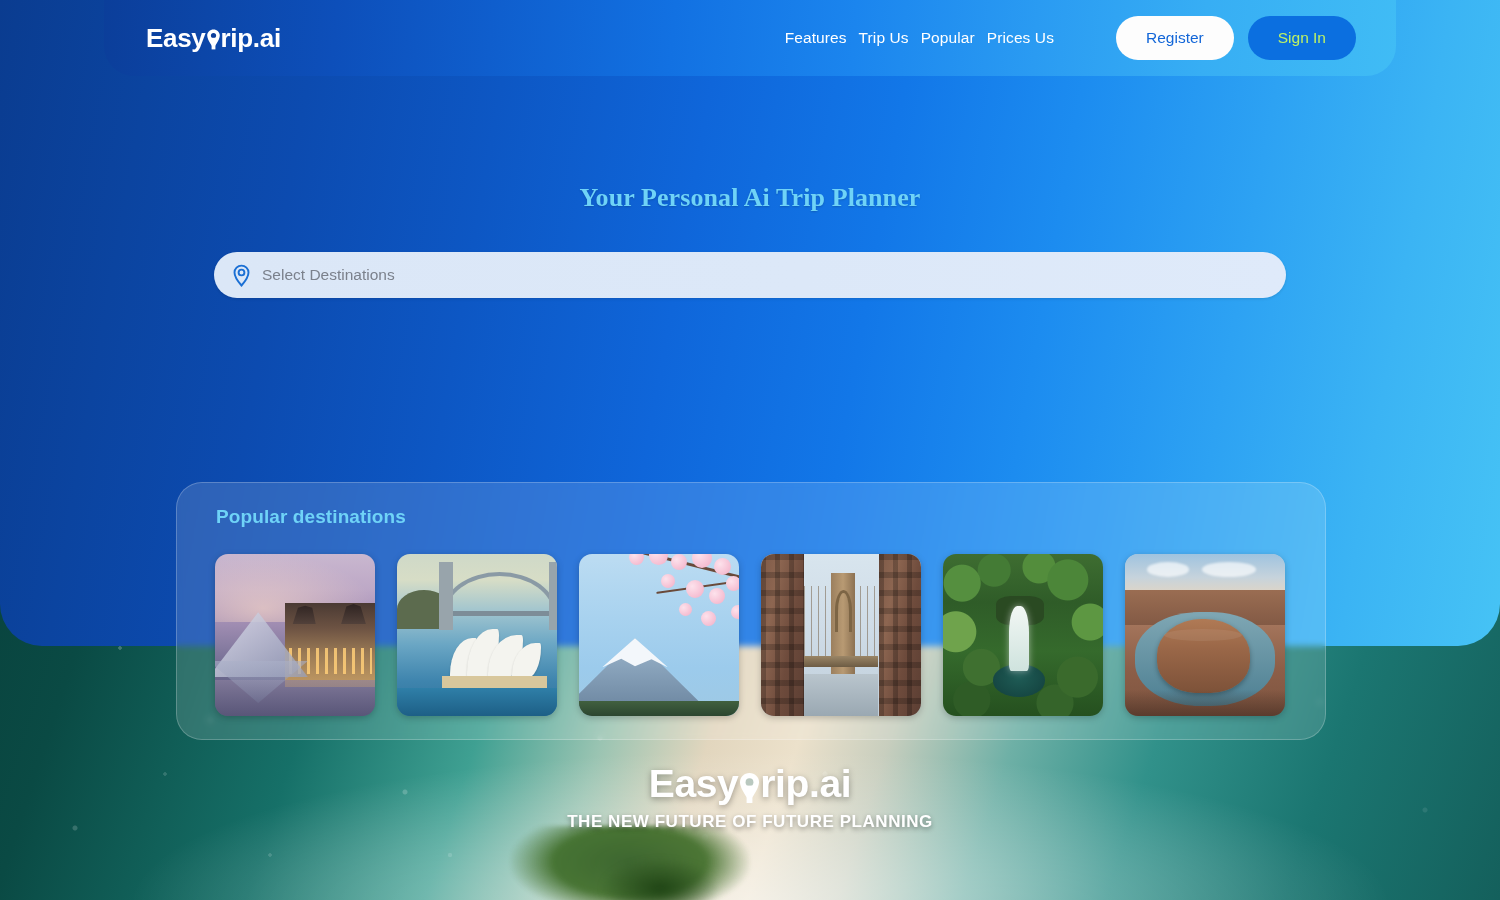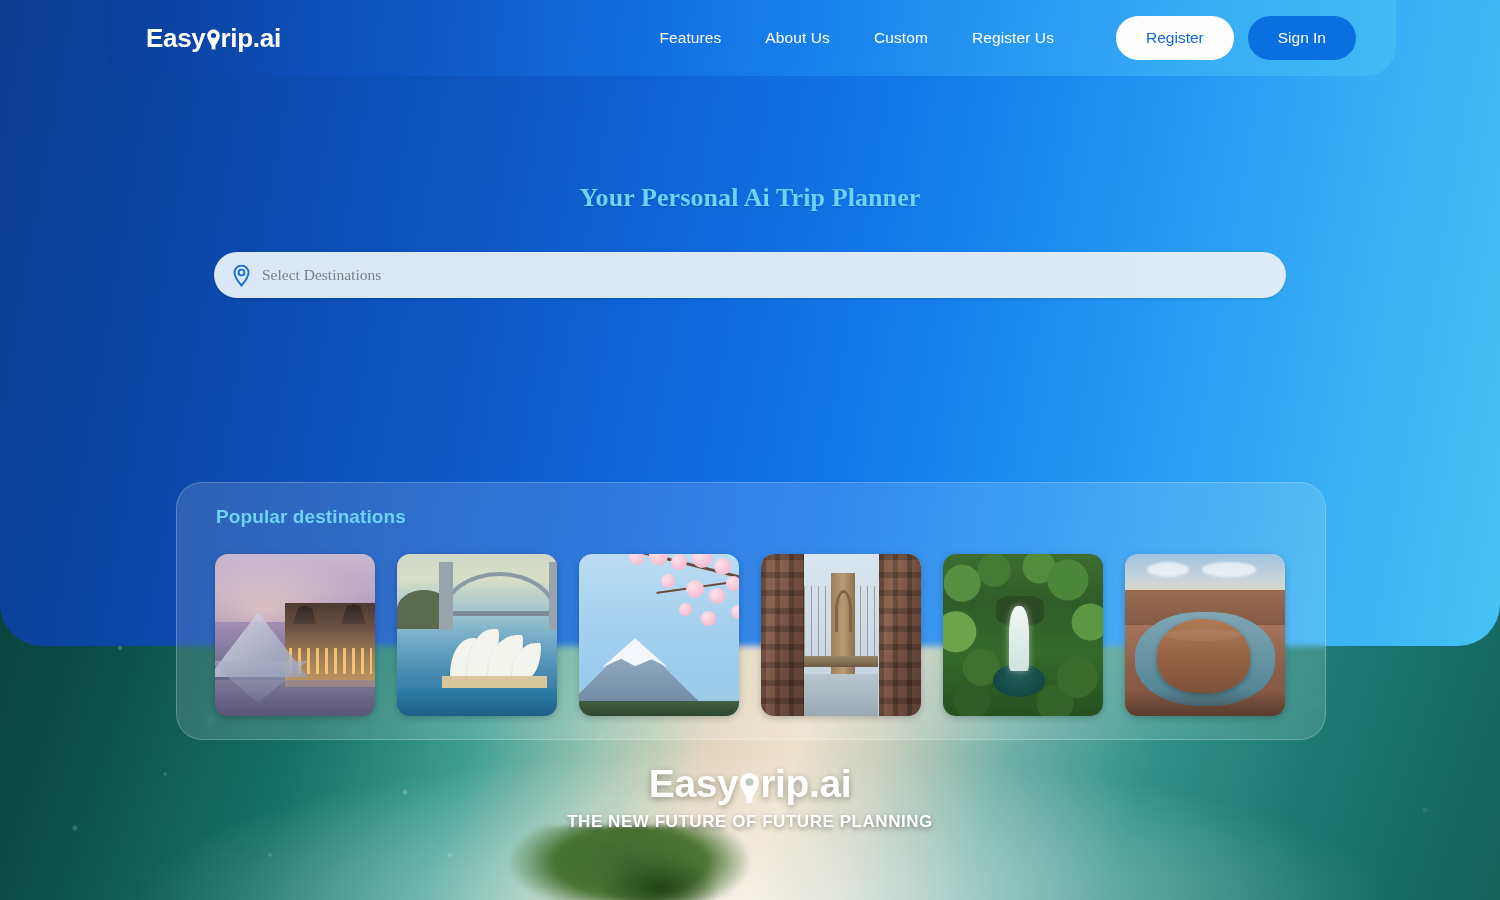--- a/index.html
+++ b/index.html
@@ -98,7 +98,7 @@
   .logo .pin-t svg{ position:absolute; left:-1px; top:3px; }
 
   .nav{
-    margin-left:auto; display:flex; align-items:center; gap:44px;
+    margin-left:auto; display:flex; align-items:center; gap:12px;
   }
   .nav a{
     color:#ffffff; font-size:15.5px; text-decoration:none;

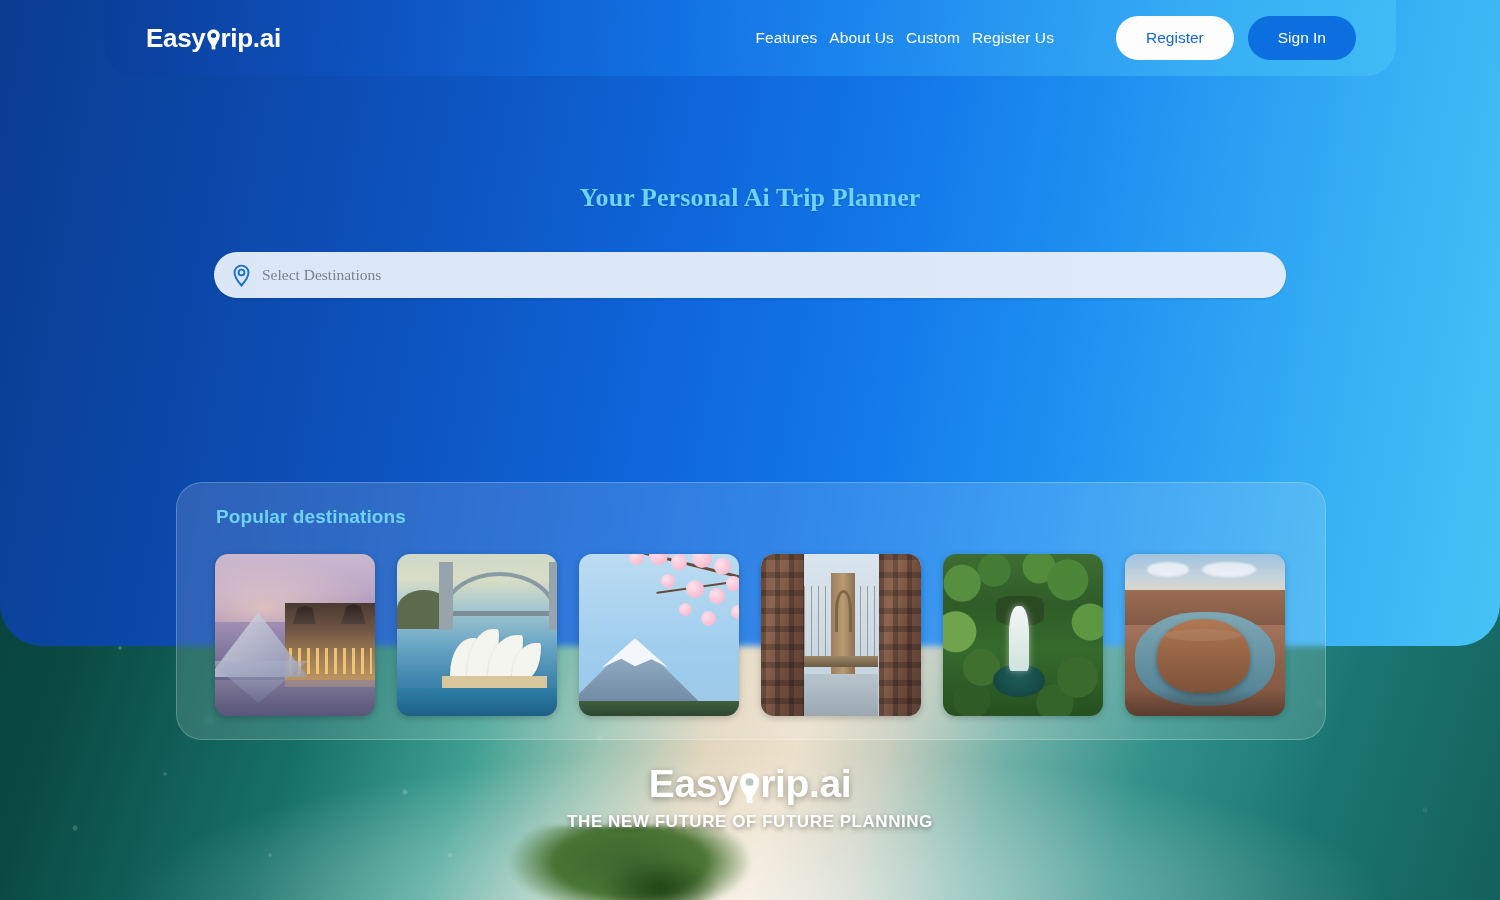--- a/index.html
+++ b/index.html
@@ -299,7 +299,7 @@
 
   <nav class="nav">
     <a href="#">Features</a>
-    <a href="#">About Us</a>
+    <a href="#">Trip Us</a>
     <a href="#">Custom</a>
     <a href="#">Register Us</a>
   </nav>

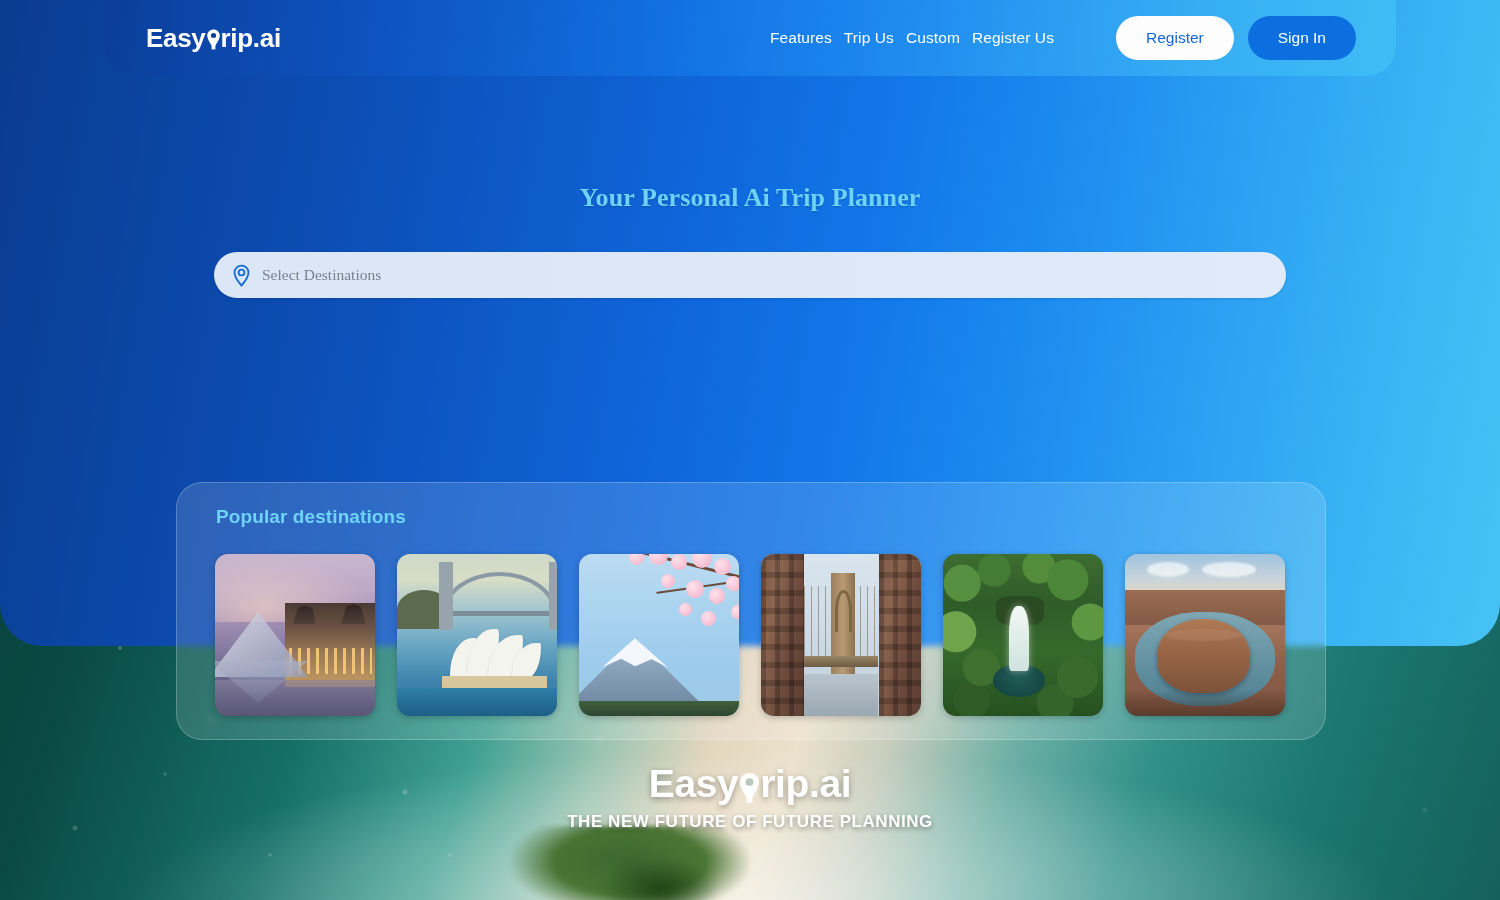--- a/index.html
+++ b/index.html
@@ -300,7 +300,7 @@
   <nav class="nav">
     <a href="#">Features</a>
     <a href="#">Trip Us</a>
-    <a href="#">Custom</a>
+    <a href="#">Popular</a>
     <a href="#">Register Us</a>
   </nav>
 

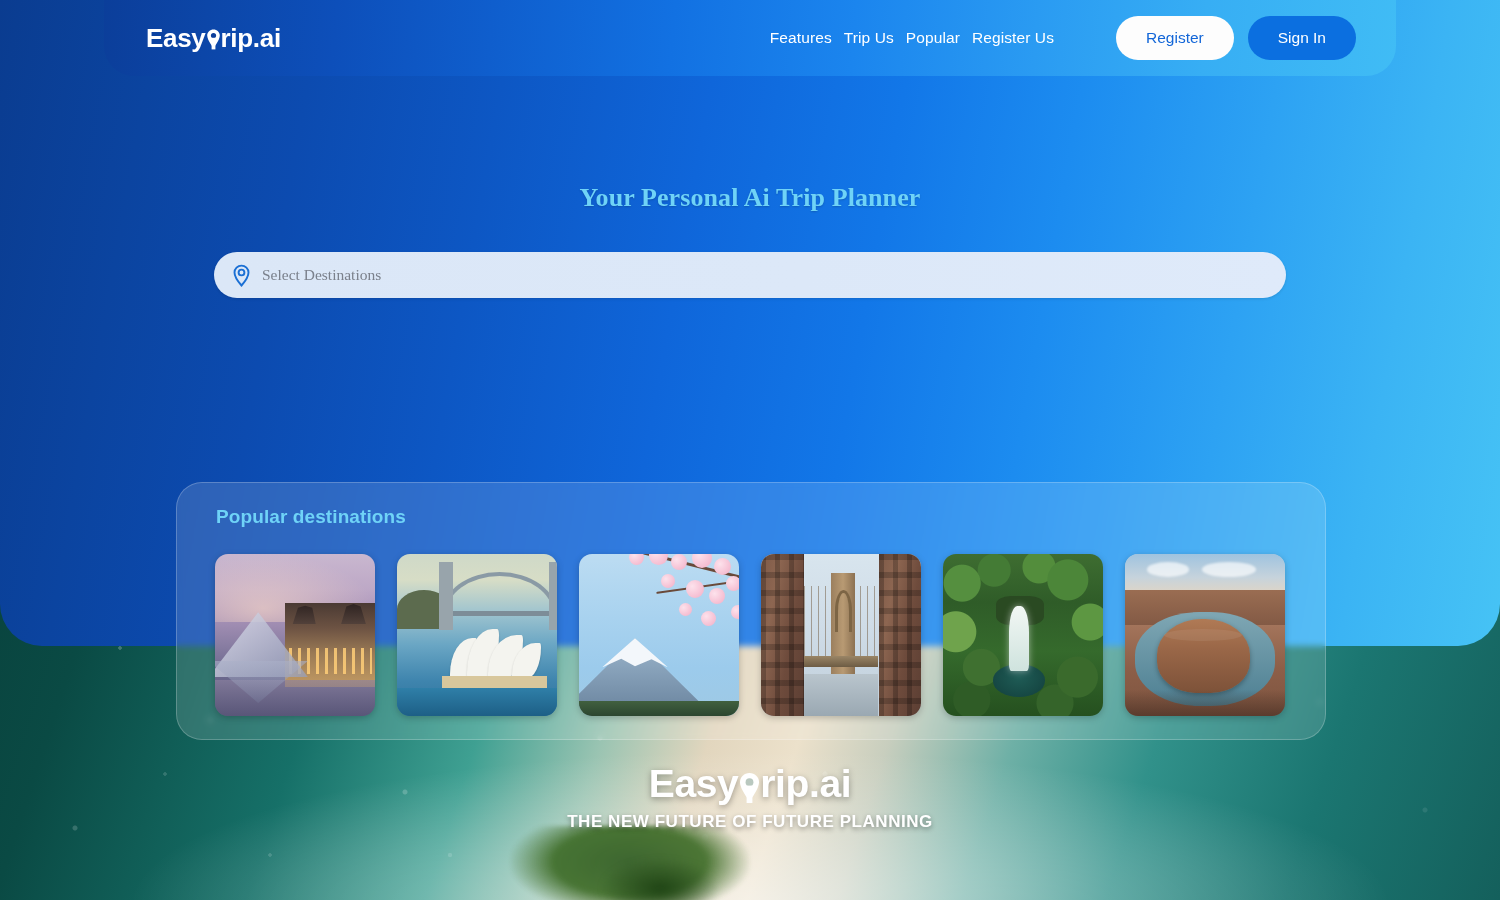--- a/index.html
+++ b/index.html
@@ -301,7 +301,7 @@
     <a href="#">Features</a>
     <a href="#">Trip Us</a>
     <a href="#">Popular</a>
-    <a href="#">Register Us</a>
+    <a href="#">Prices Us</a>
   </nav>
 
   <div class="auth">

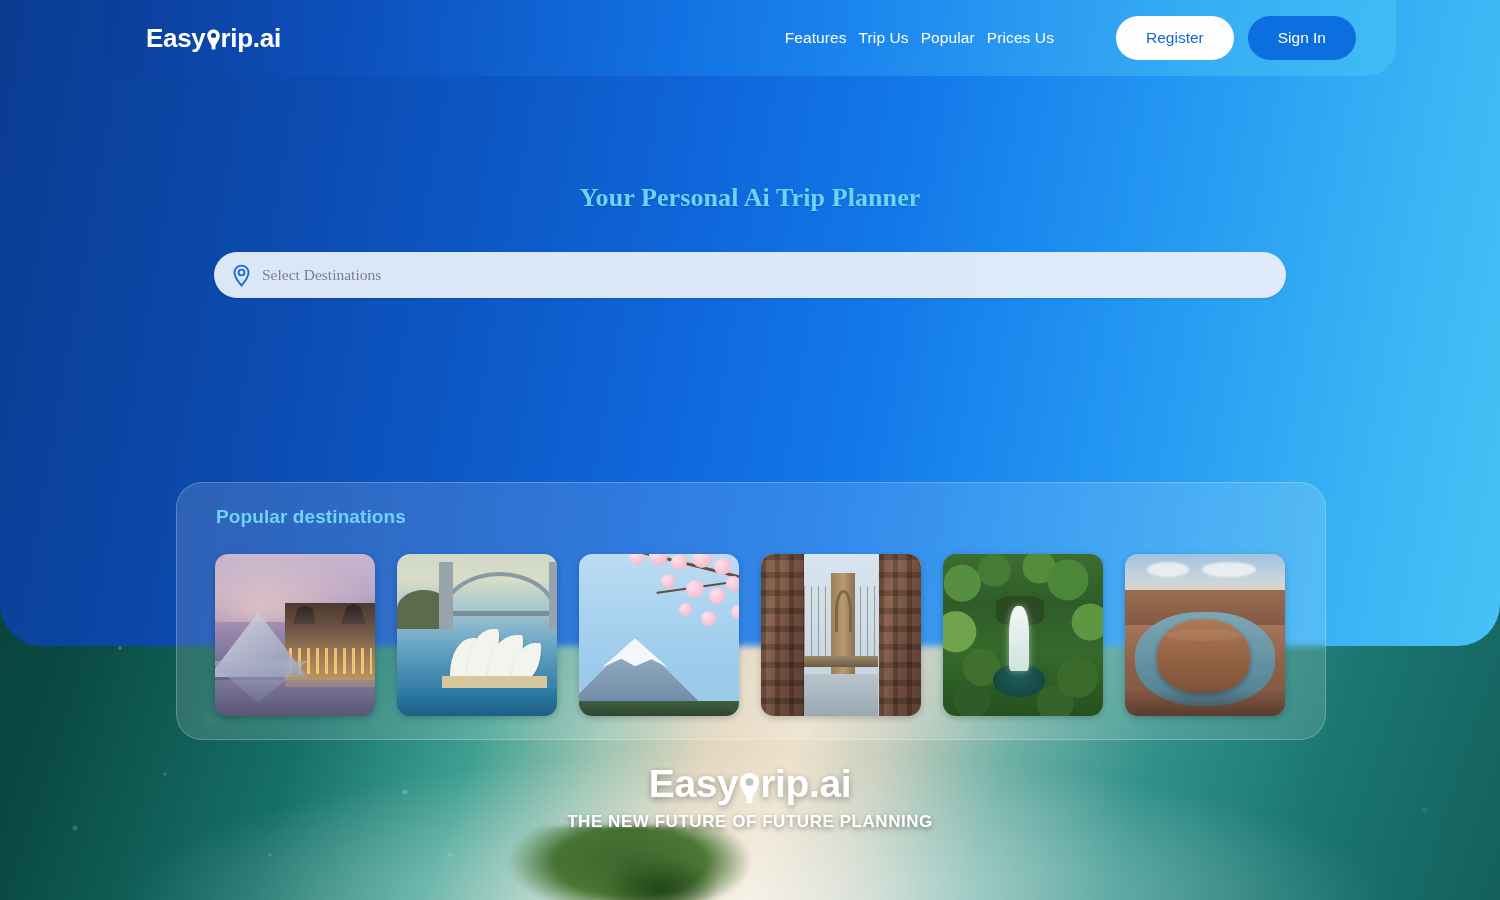--- a/index.html
+++ b/index.html
@@ -113,7 +113,7 @@
     font-family:inherit; white-space:nowrap;
   }
   .btn-signin{
-    background:#0b6fe0; color:#ffffff; font-size:15.5px;
+    background:#0b6fe0; color:#bef264; font-size:15.5px;
     padding:13px 30px; border-radius:24px; border:none; cursor:pointer;
     font-family:inherit; white-space:nowrap;text-align:right;
   }

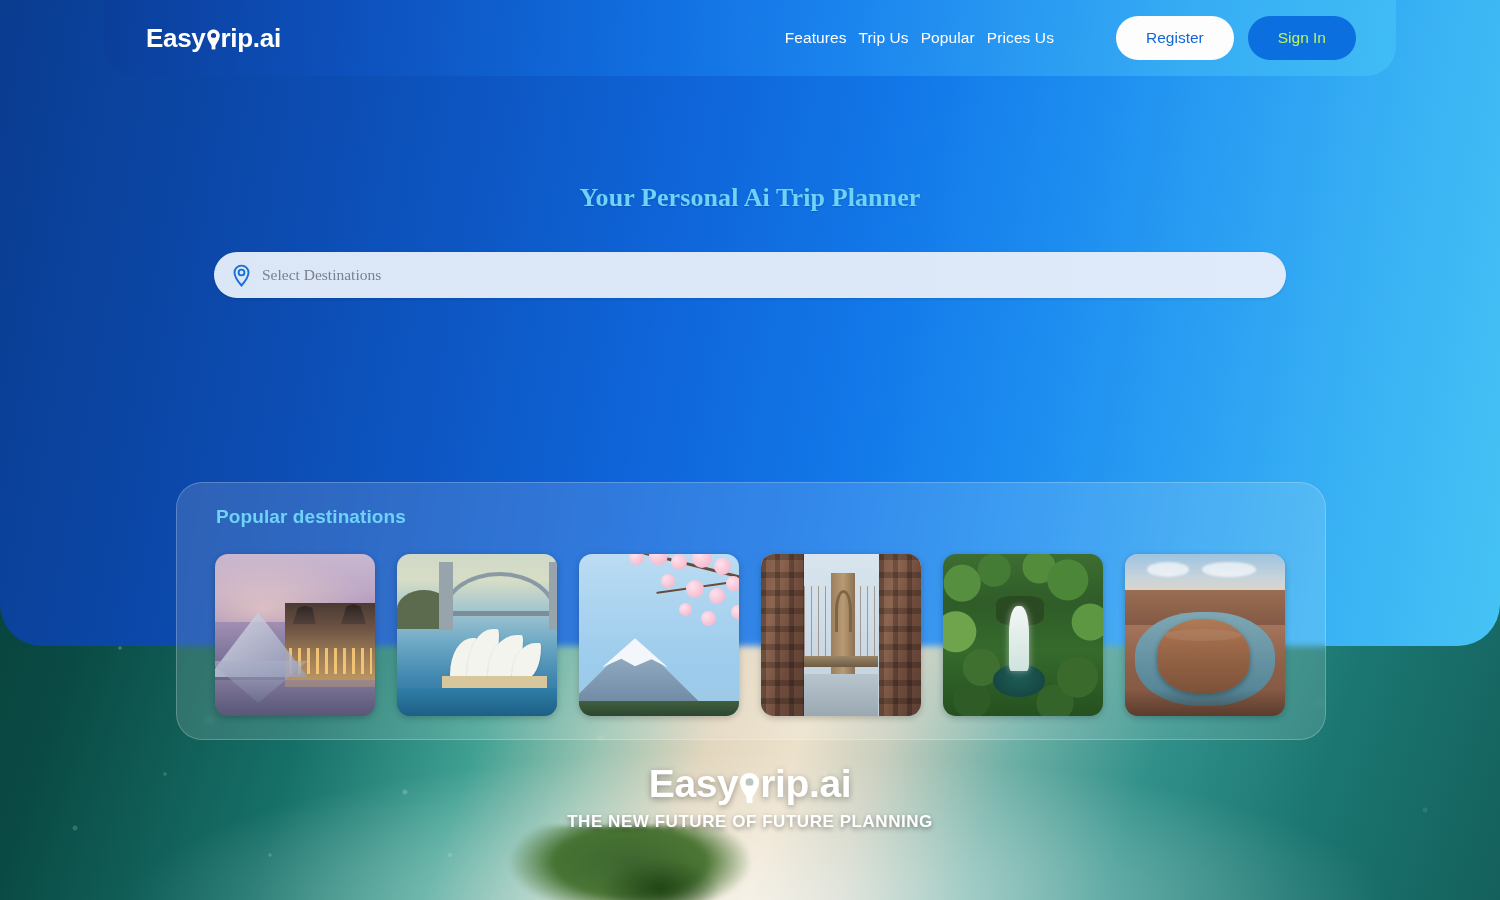--- a/index.html
+++ b/index.html
@@ -145,7 +145,7 @@
   .search-wrap .pin{ margin-left:18px; display:flex; align-items:center; }
   .search-input{
     flex:1; border:none; outline:none; background:transparent;
-    font-family:Liberation Serif, serif; font-size:15.5px; color:#3d4450;
+    font-family:Liberation Sans, sans-serif; font-size:15.5px; color:#3d4450;
     margin-left:11px; margin-right:20px;
   }
   .search-input::placeholder{ color:#7b818c; }

